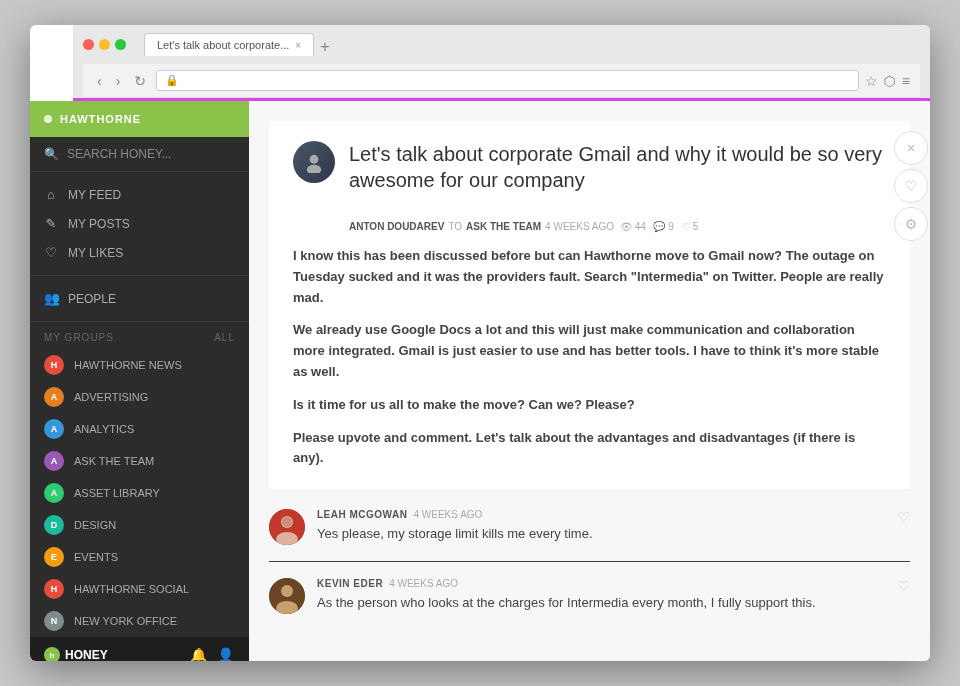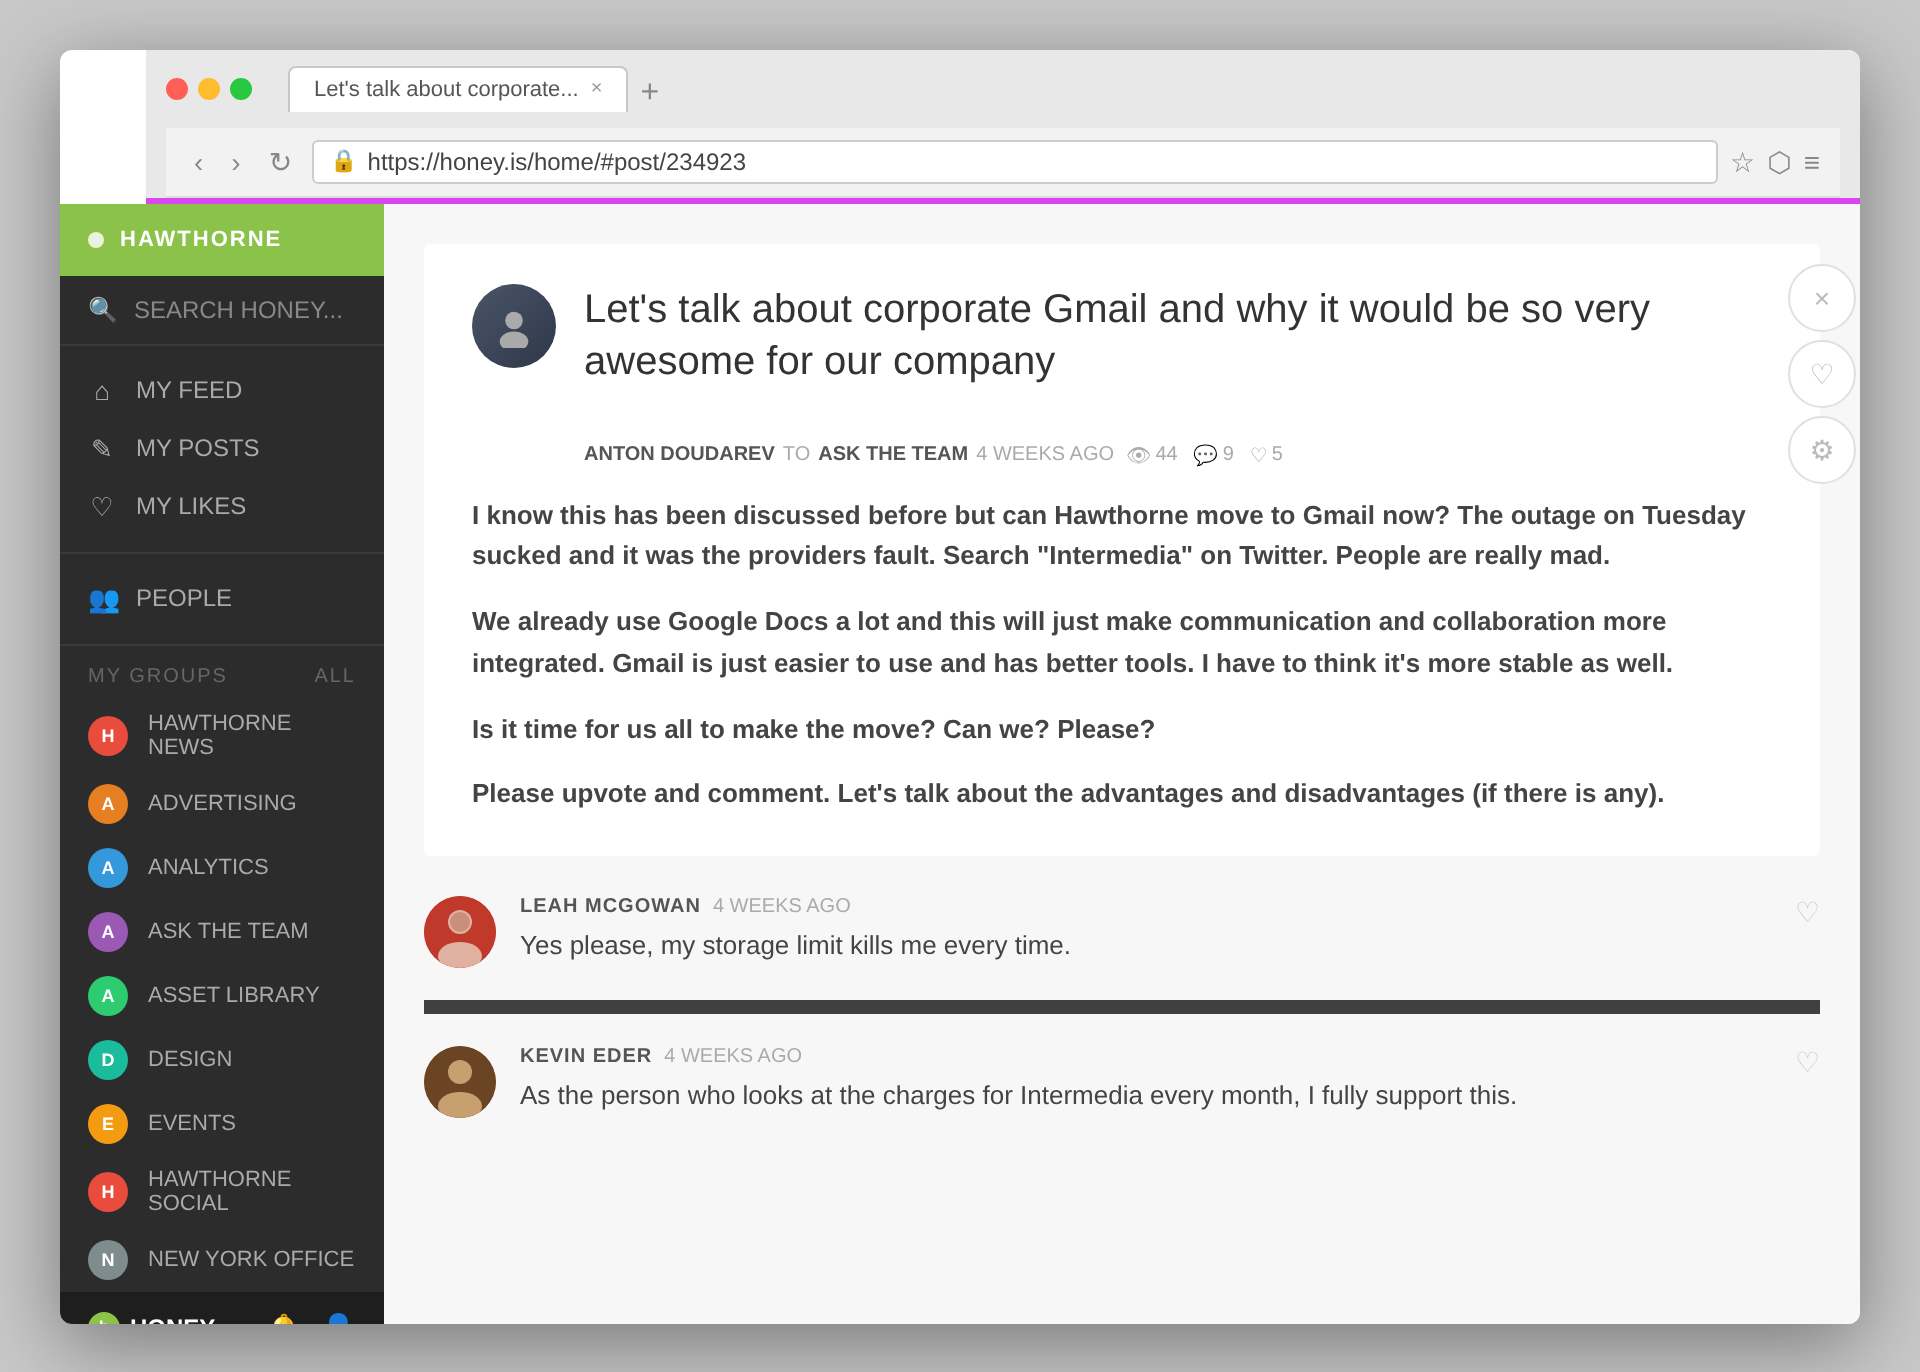--- a/index.html
+++ b/index.html
@@ -552,7 +552,6 @@
       <button class="nav-btn">↻</button>
       <div class="address-bar">
         <span class="ssl-icon">🔒</span>
-        <span class="address-text">https://honey.is/home/#post/234923</span>
       </div>
       <div class="nav-actions">
         <button class="nav-action-btn">☆</button>

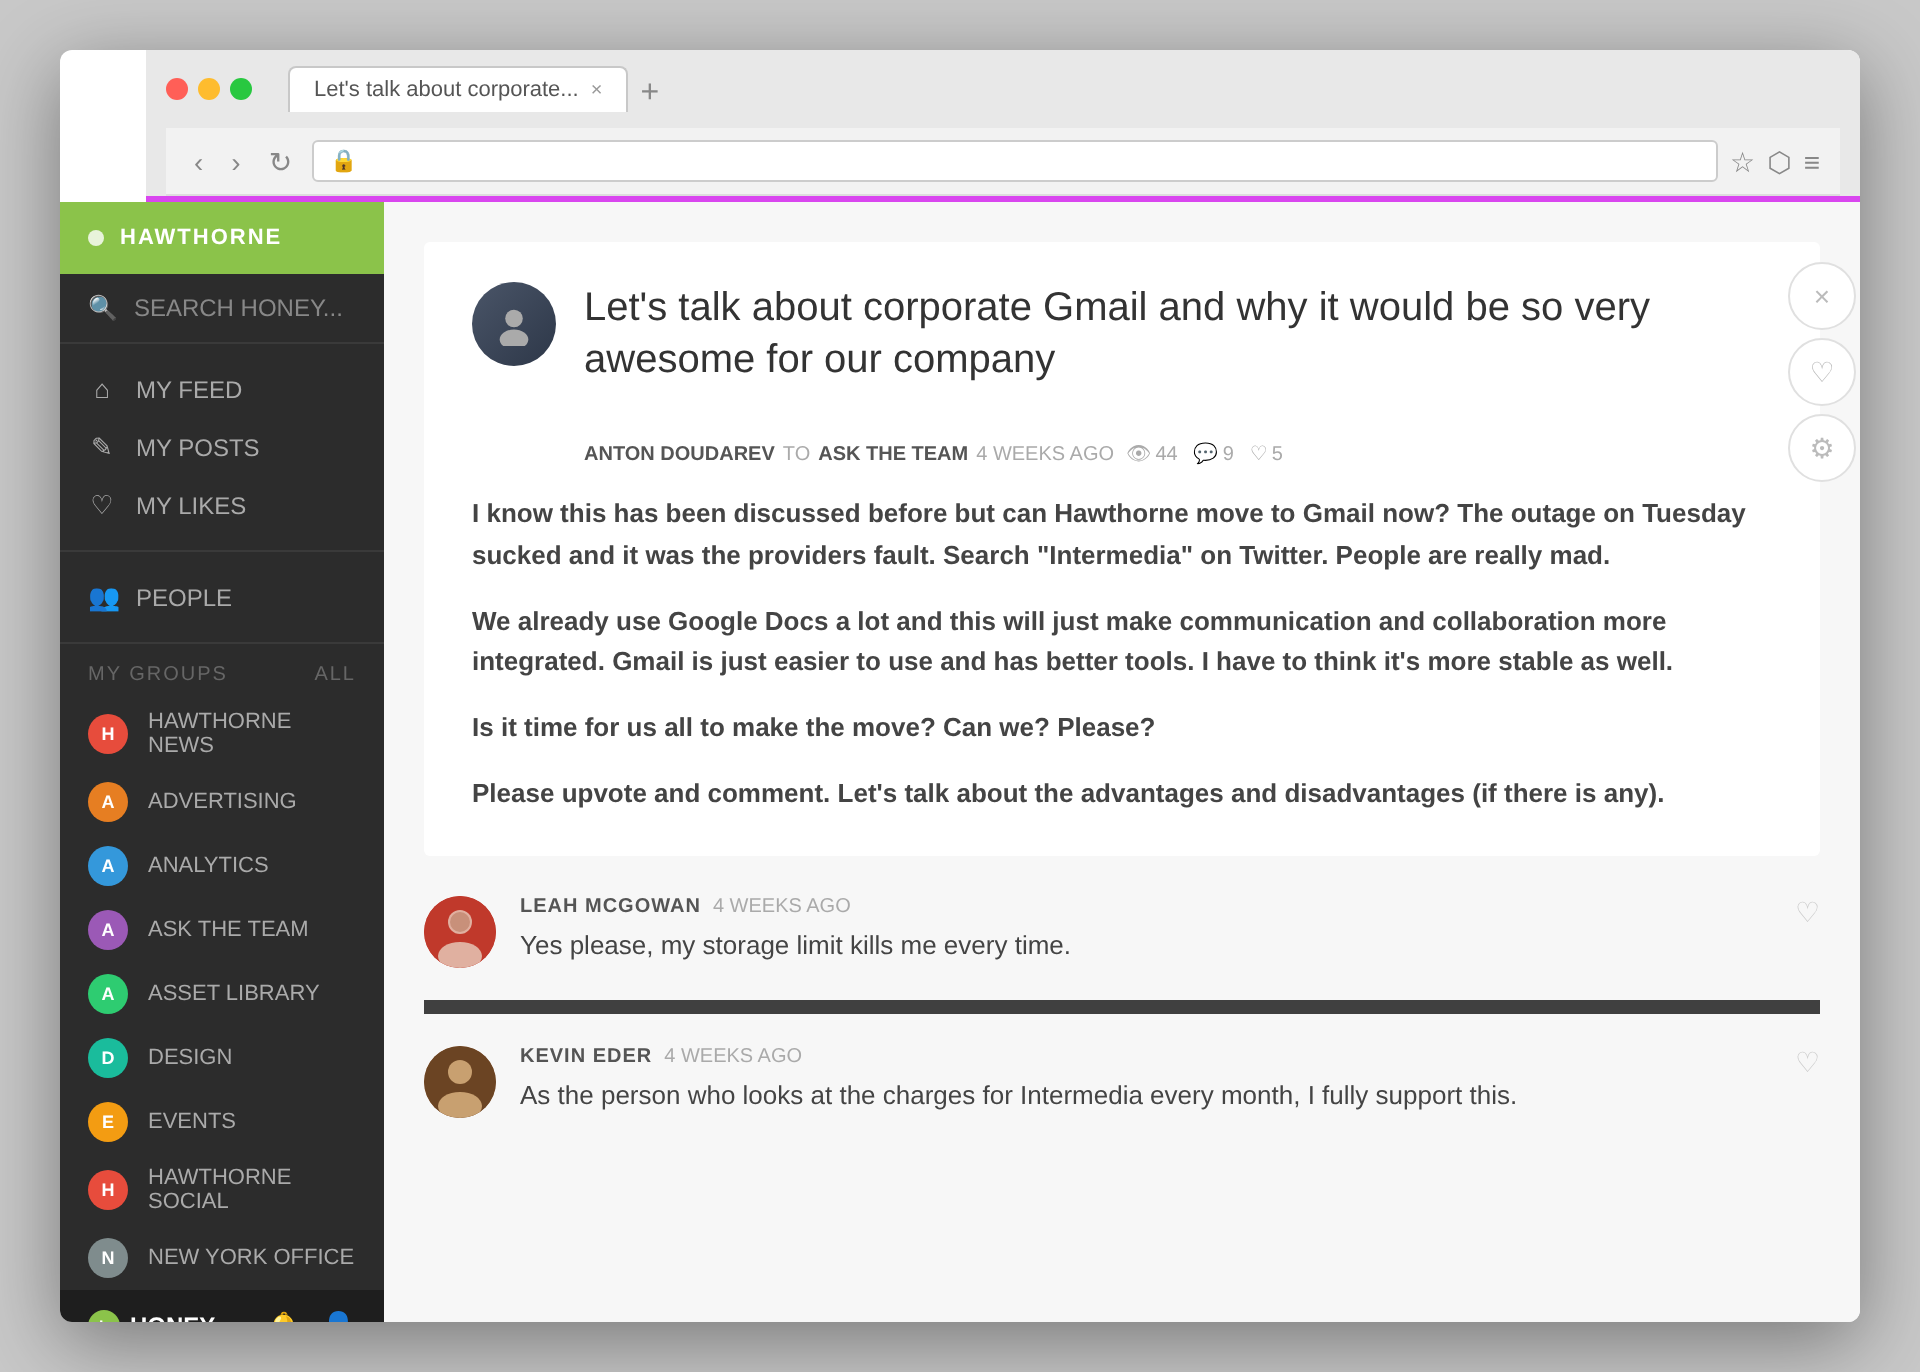--- a/index.html
+++ b/index.html
@@ -150,7 +150,7 @@
 
     
     .sidebar {
-      width: 162px;
+      width: 219px;
       background: #2c2c2c;
       display: flex;
       flex-direction: column;

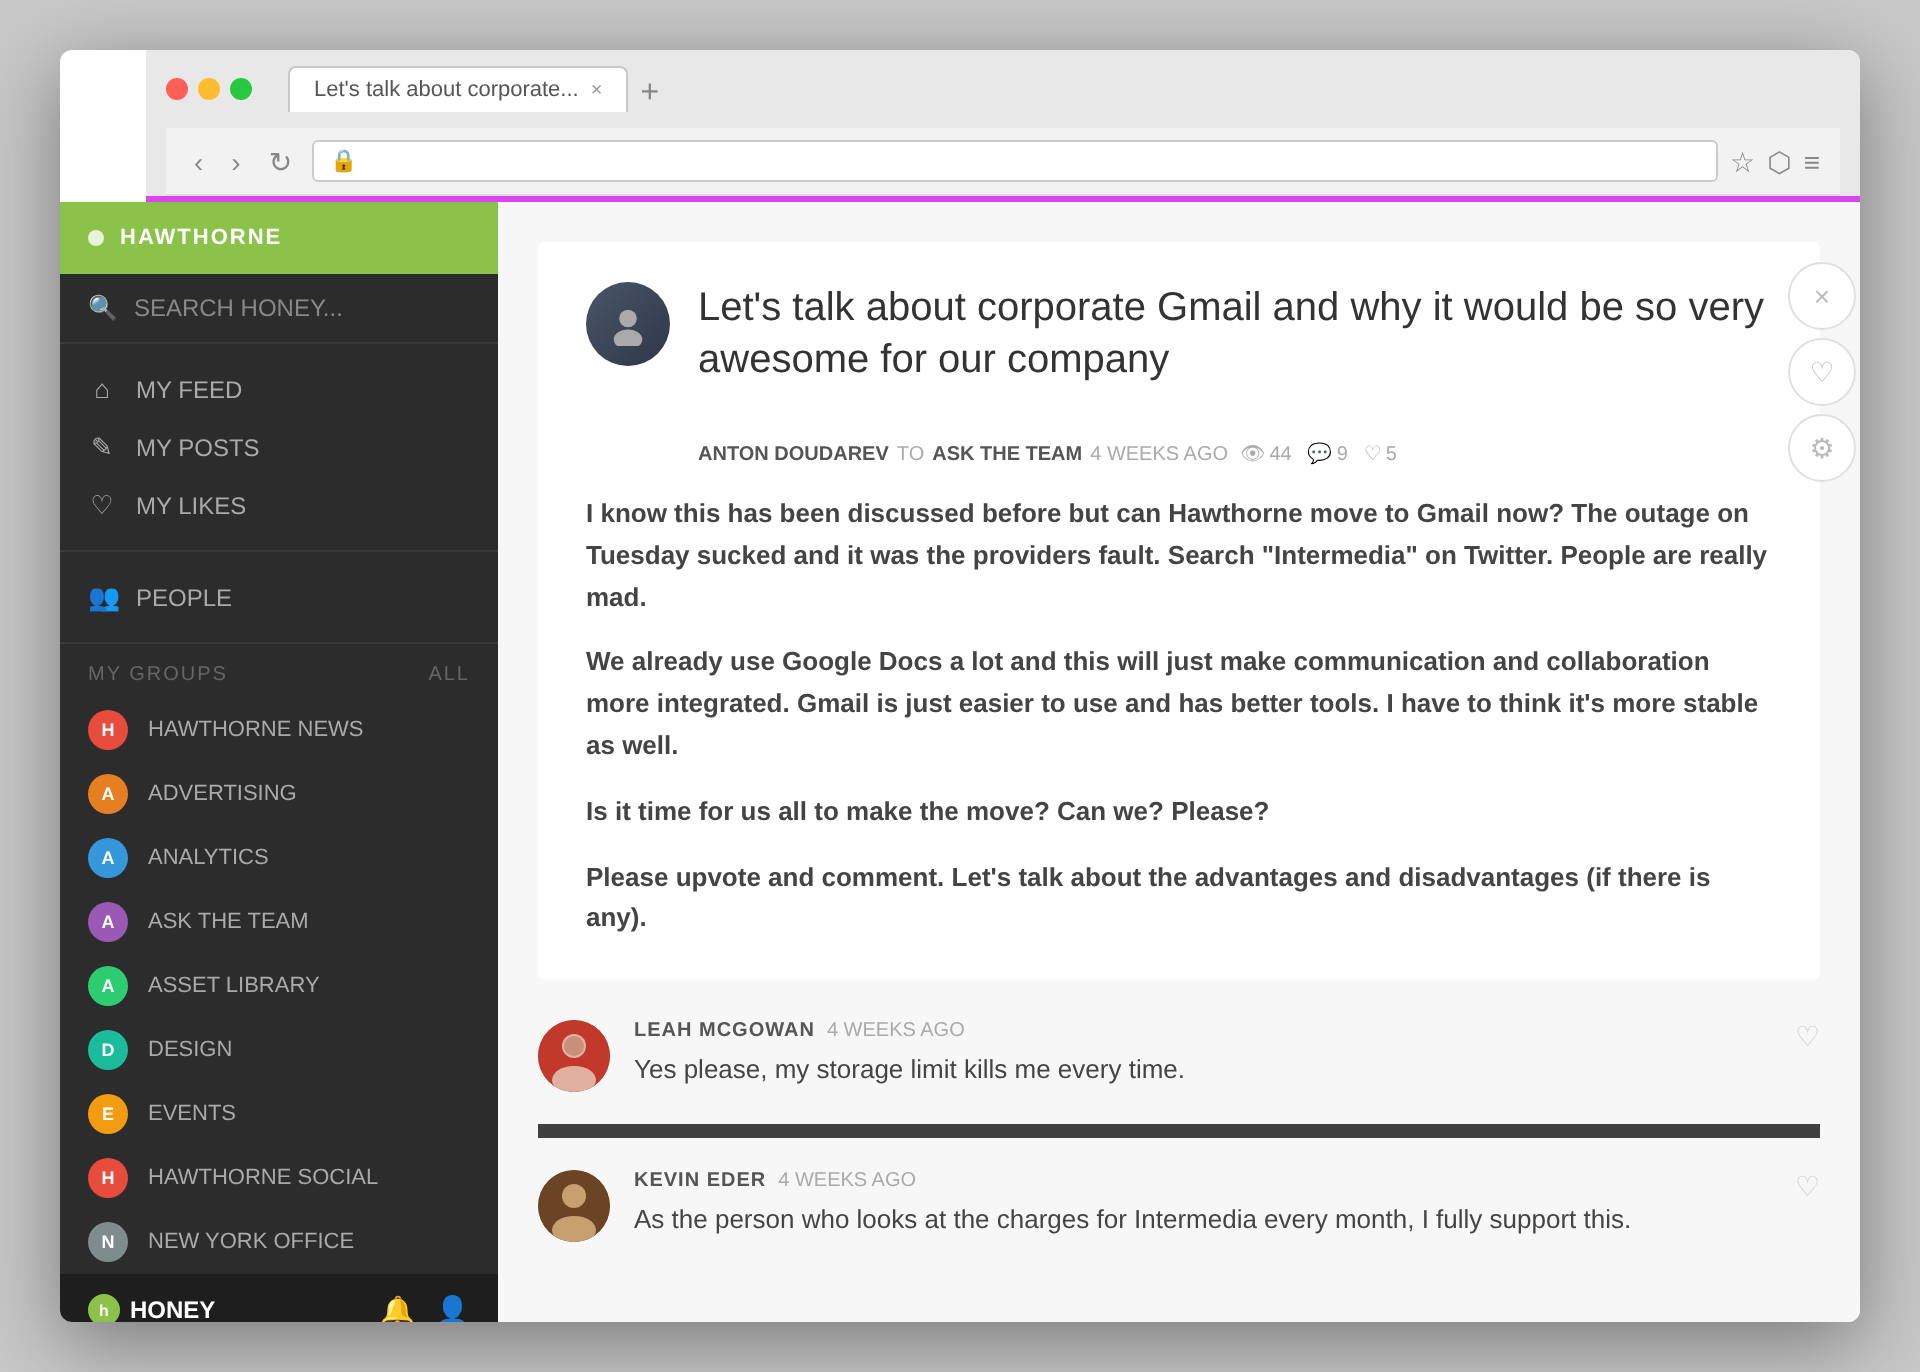--- a/index.html
+++ b/index.html
@@ -445,7 +445,7 @@
       gap: 12px;
       margin-bottom: 16px;
       padding-bottom: 16px;
-      border-bottom: 7px solid #404040;
+      border-bottom: 1px solid #404040;
       position: relative;
     }
 

